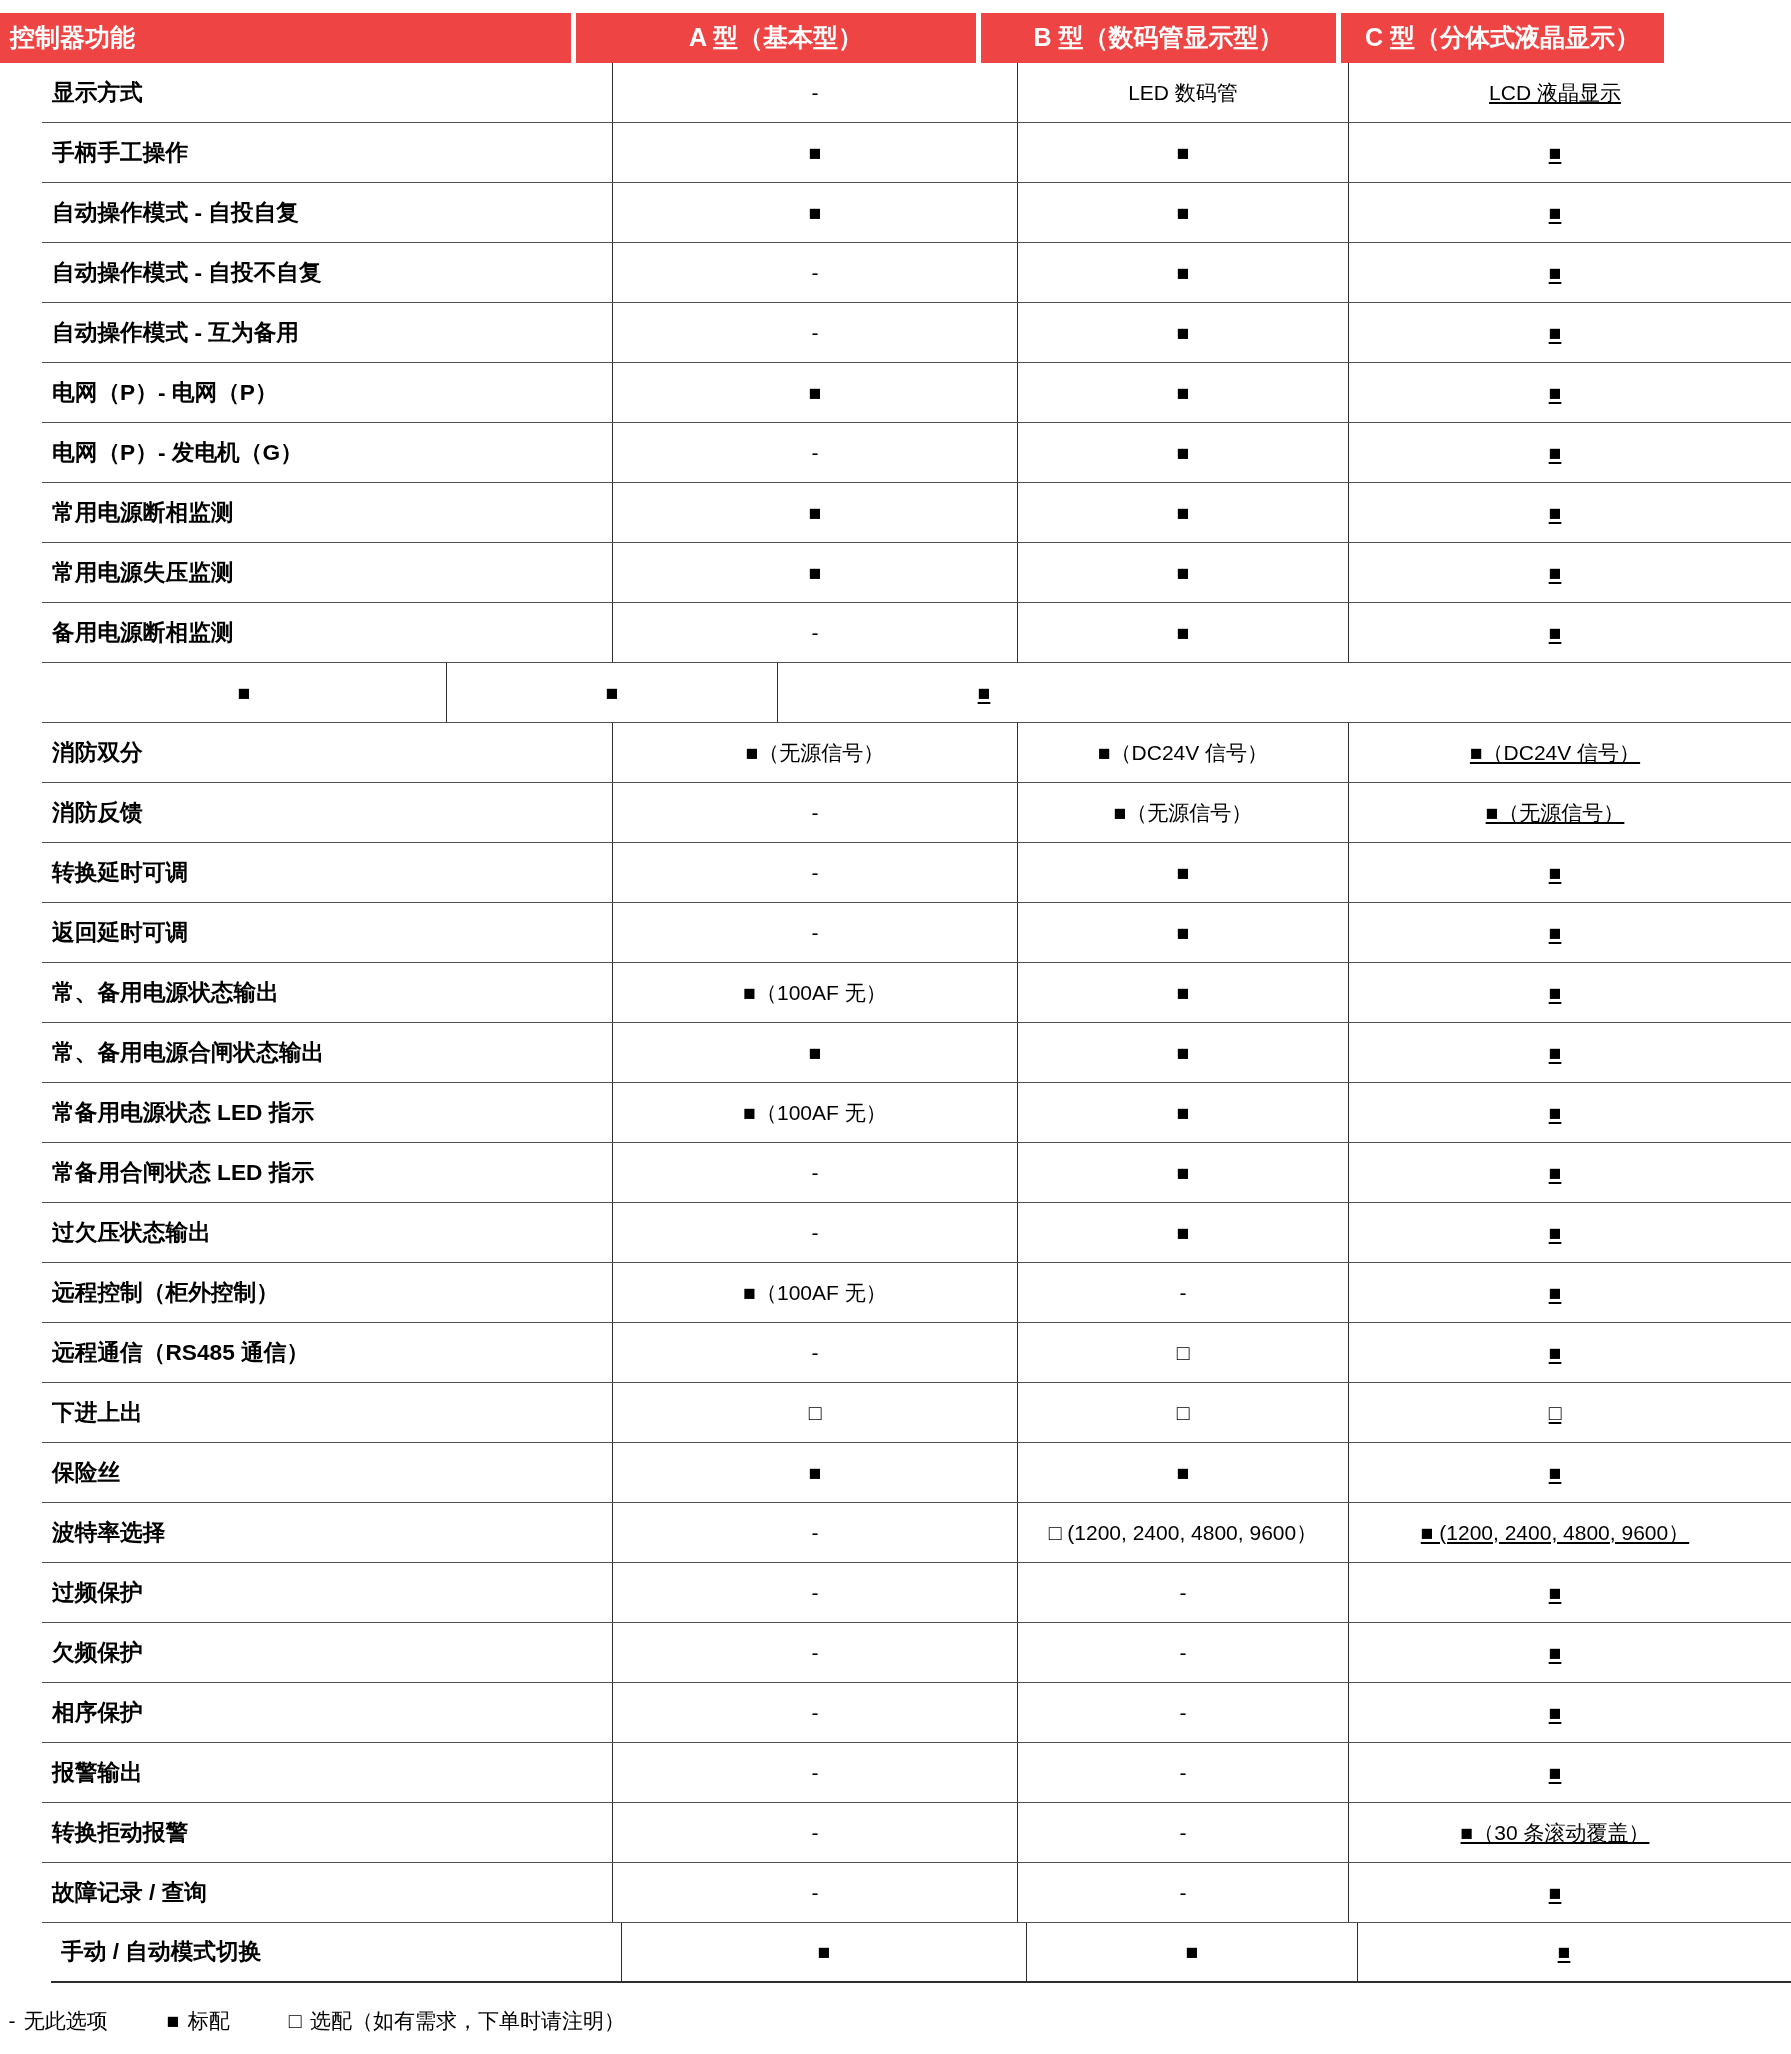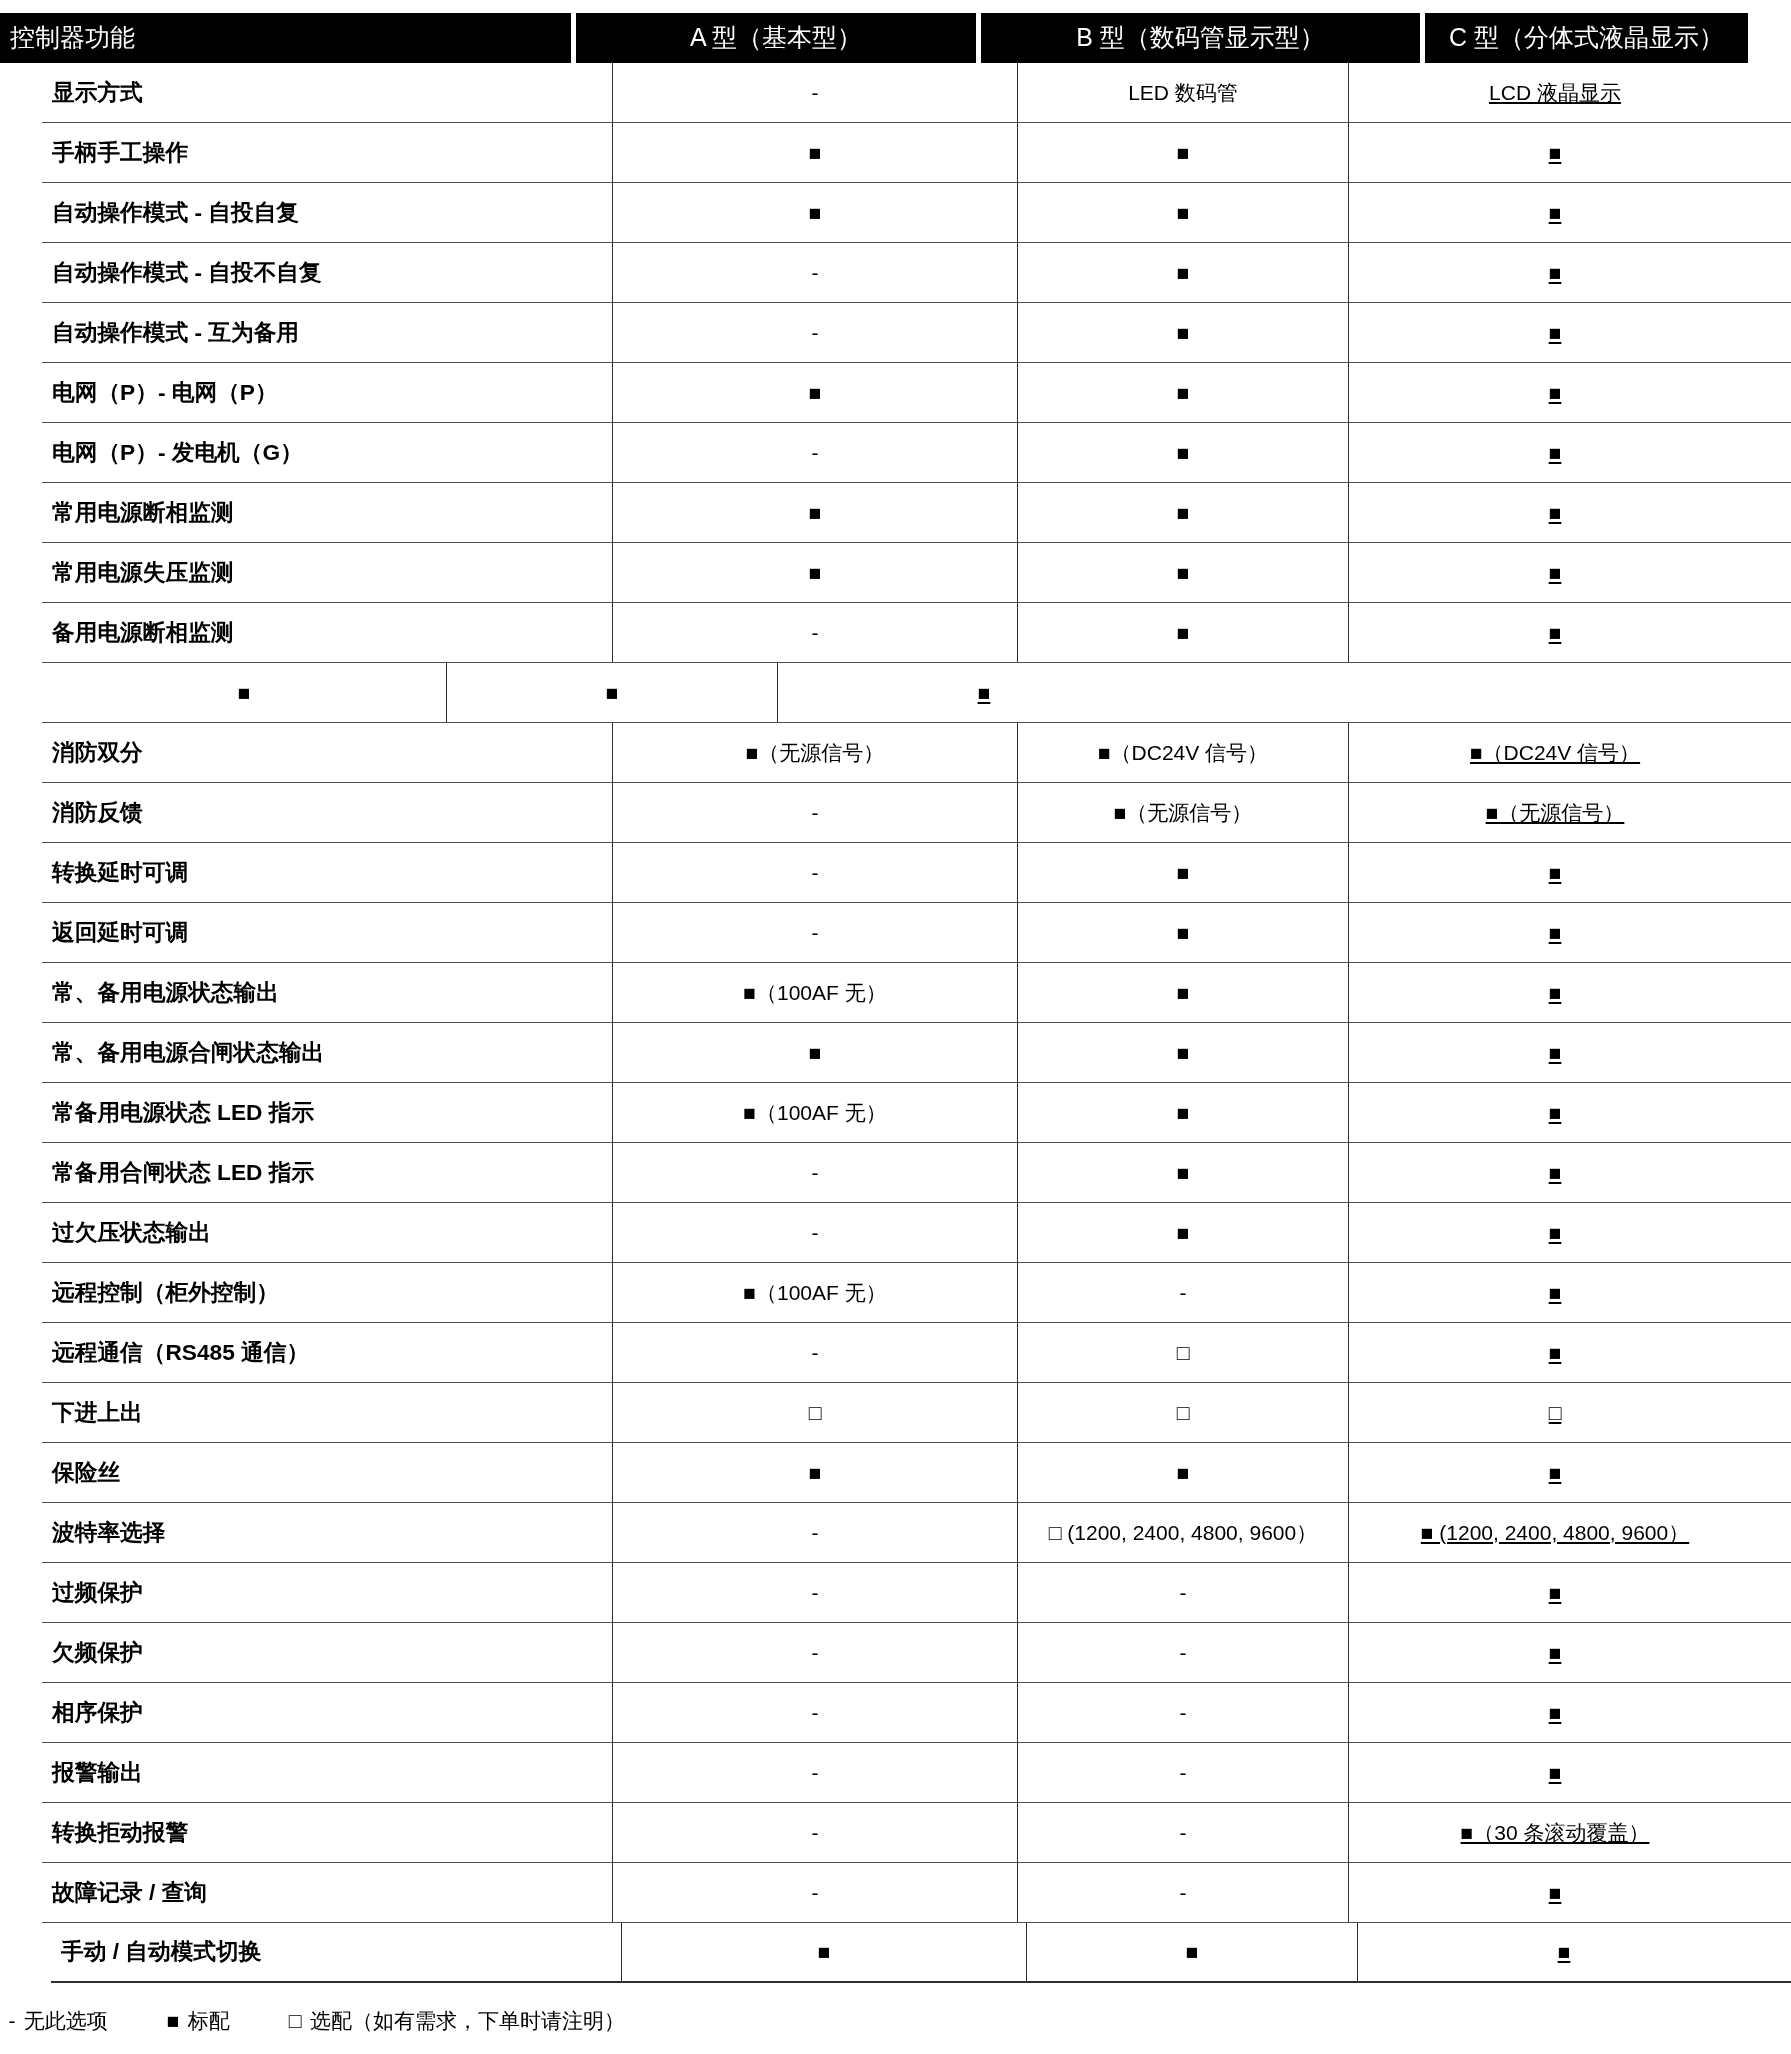--- a/index.html
+++ b/index.html
@@ -14,8 +14,8 @@
   .table{position:absolute;top:12.6px;left:0;width:1791px;}
   .header-row{display:flex;height:50px;}
   .hcell{
-    background:#000000;color:#ffffff;
-    font-weight:normal;font-size:25px;
+    background:#ef4444;color:#ffffff;
+    font-weight:bold;font-size:25px;
     display:flex;align-items:center;justify-content:center;
     box-sizing:border-box;
   }

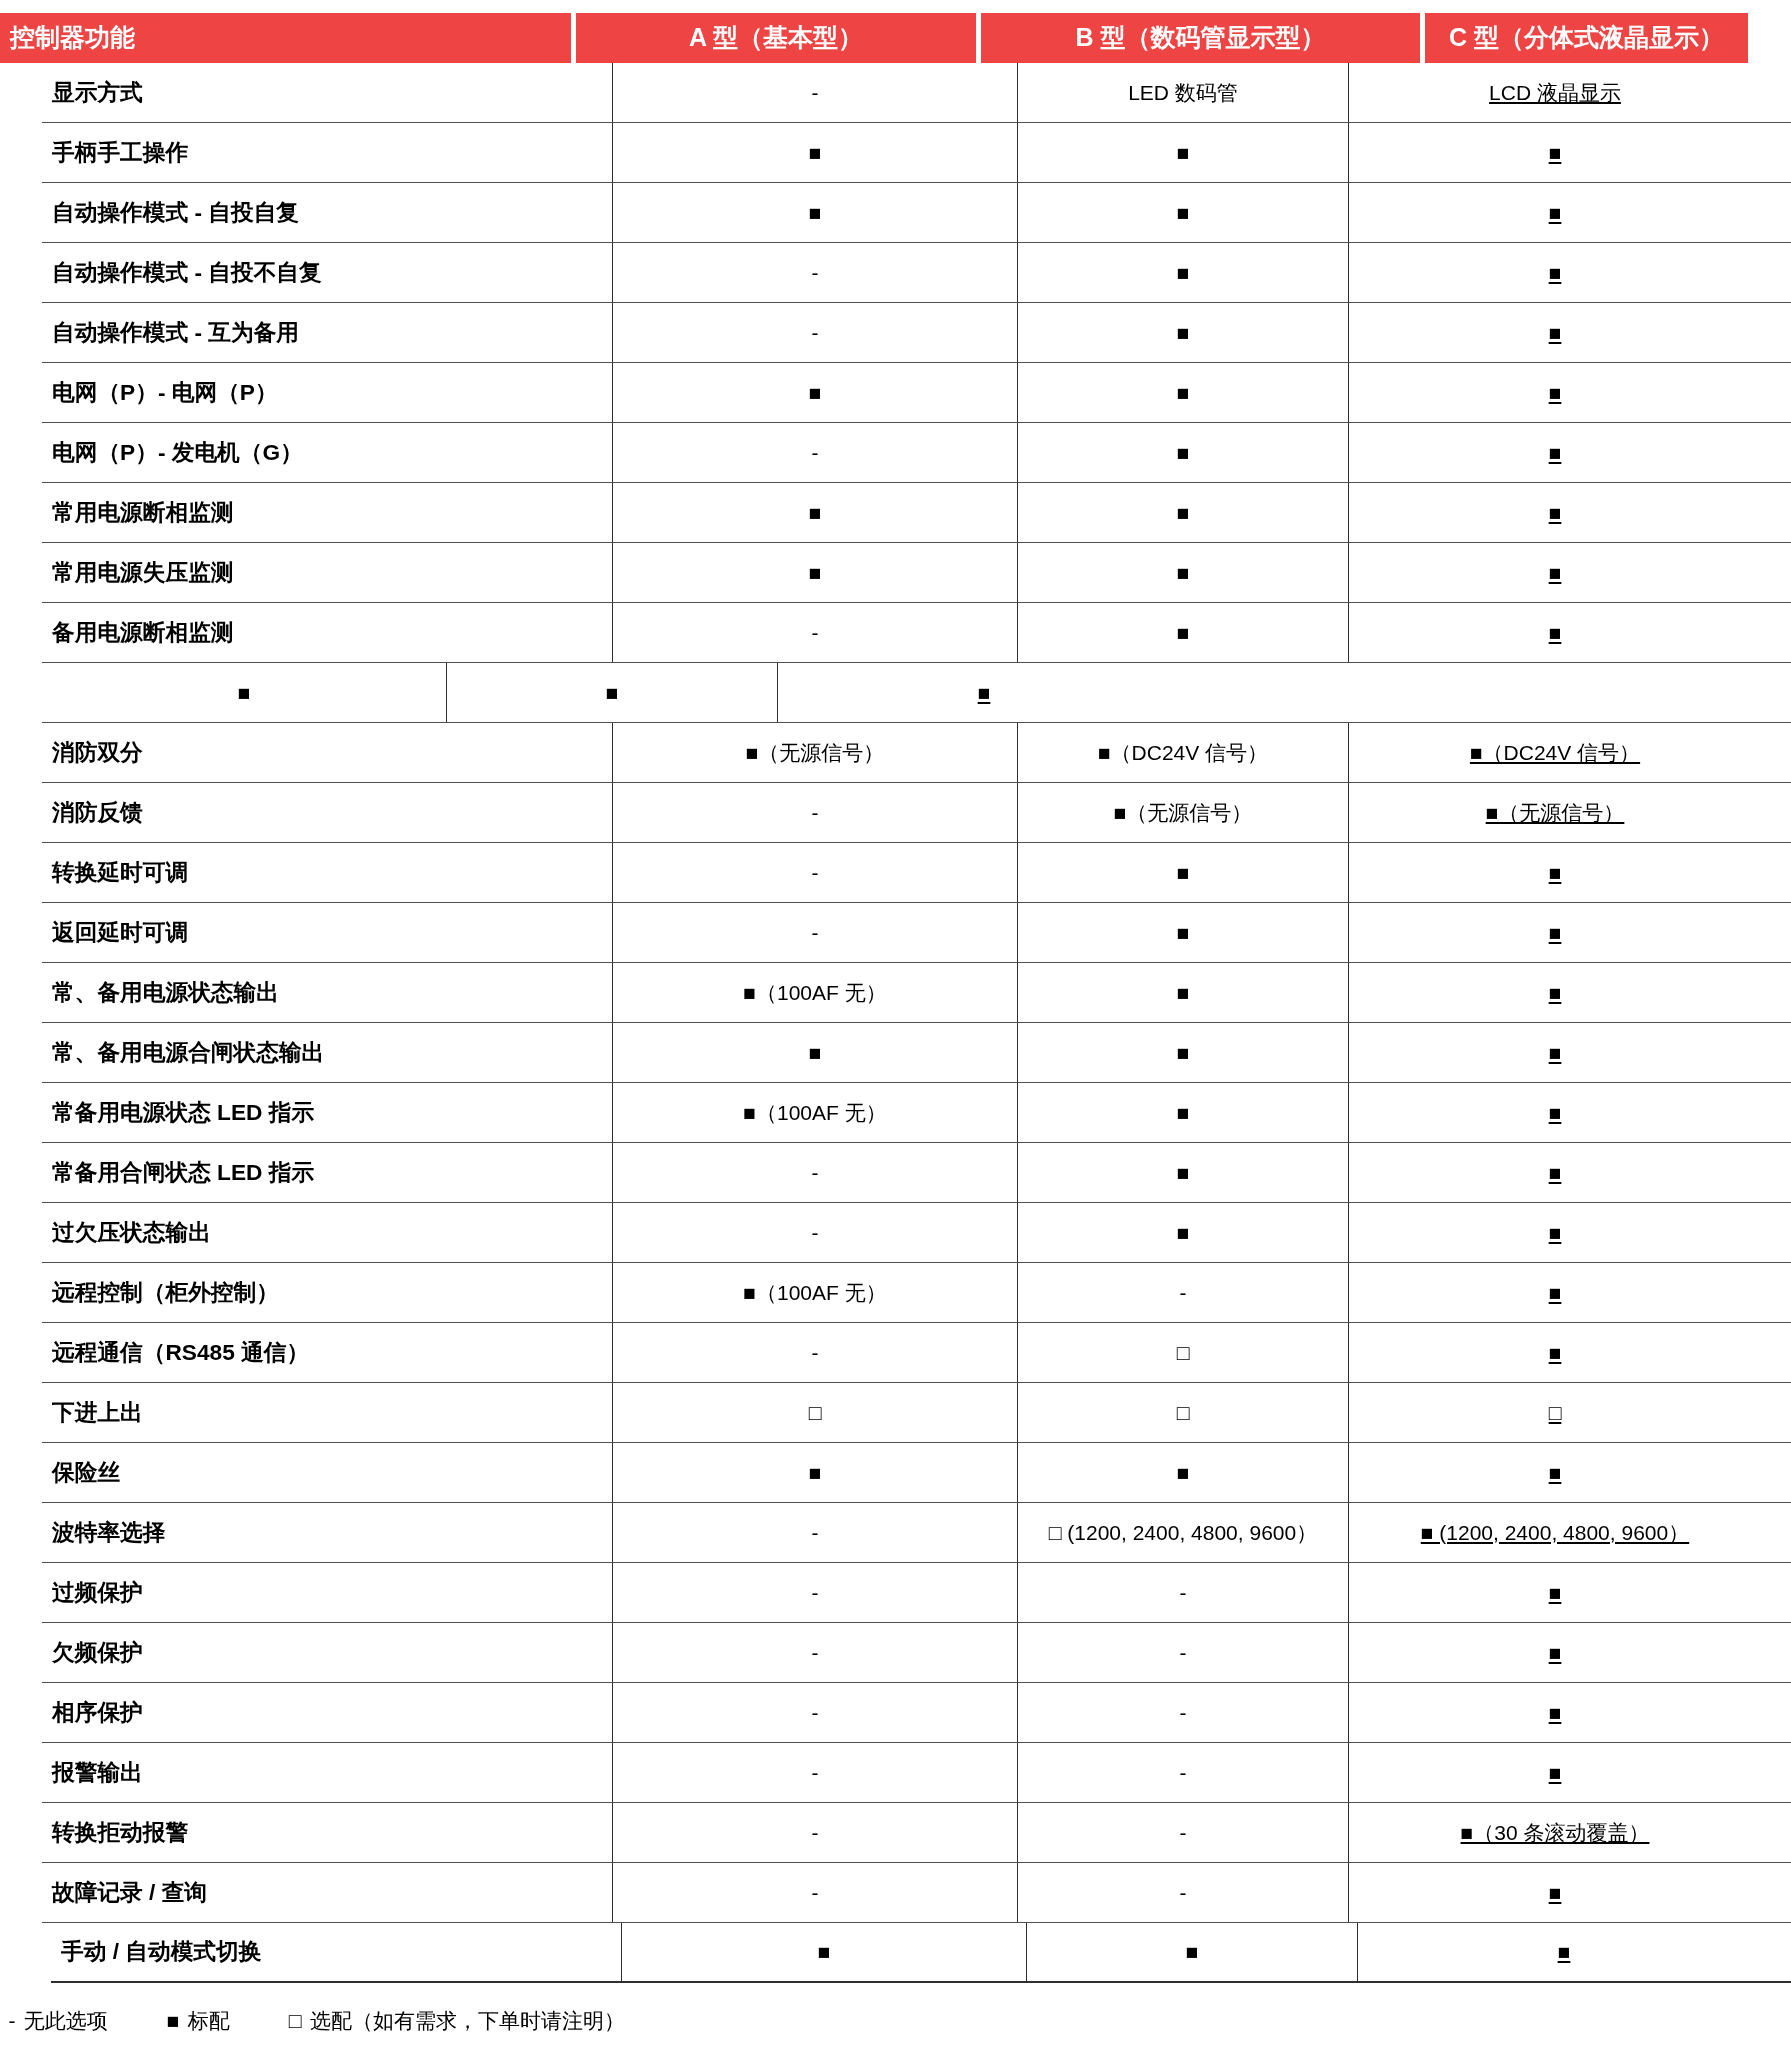--- a/index.html
+++ b/index.html
@@ -21,7 +21,7 @@
   }
   .hcell.c1{width:571px;justify-content:flex-start;padding-left:10px;}
   .hcell.c2{width:405px;border-left:5.9px solid #ffffff;}
-  .hcell.c3{width:444px;border-left:5.9px solid #ffffff;}
+  .hcell.c3{width:360px;border-left:5.9px solid #ffffff;}
   .hcell.c4{width:328px;border-left:5.9px solid #ffffff;}
   .rows{width:1791px;padding-left:42px;}
   .row{display:flex;height:60px;border-bottom:1.7px solid #505050;box-sizing:border-box;}

